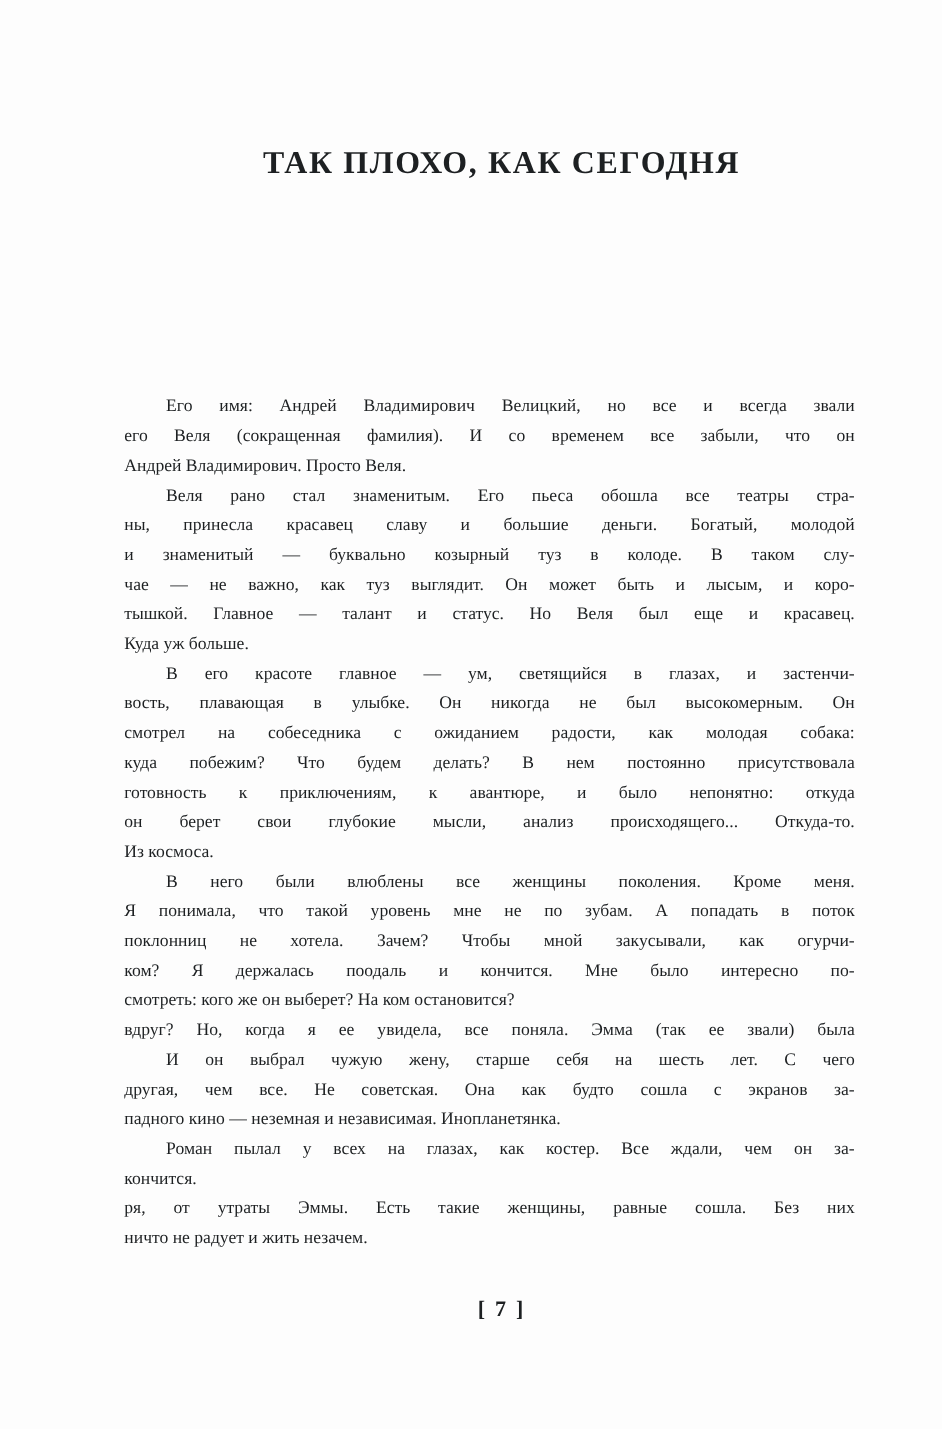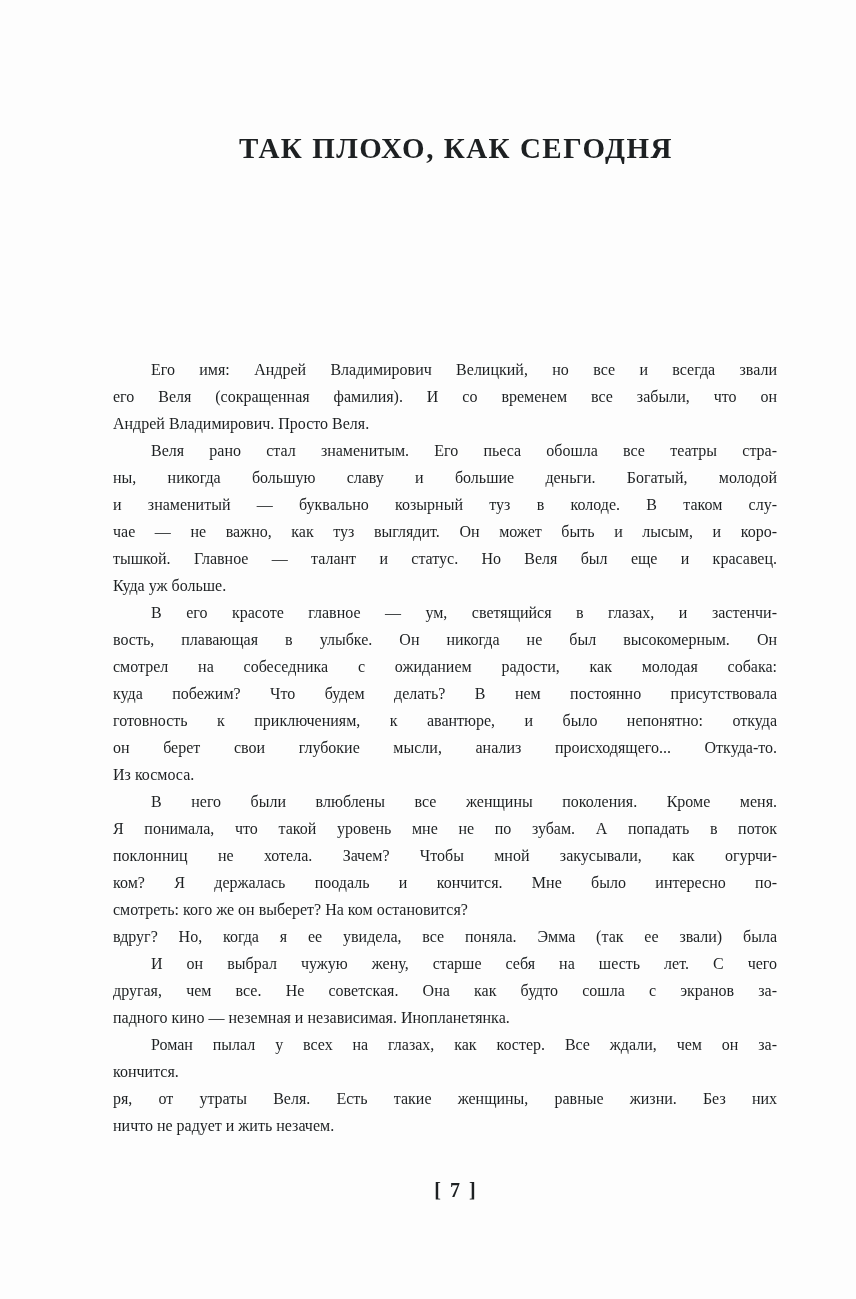--- a/index.html
+++ b/index.html
@@ -77,7 +77,7 @@
       </div>
       <div class="paragraph">
         <div class="line first">Веля рано стал знаменитым. Его пьеса обошла все театры стра-</div>
-        <div class="line">ны, никогда большую славу и большие деньги. Богатый, молодой</div>
+        <div class="line">ны, принесла красавец славу и большие деньги. Богатый, молодой</div>
         <div class="line">и знаменитый — буквально козырный туз в колоде. В таком слу-</div>
         <div class="line">чае — не важно, как туз выглядит. Он может быть и лысым, и коро-</div>
         <div class="line">тышкой. Главное — талант и статус. Но Веля был еще и красавец.</div>

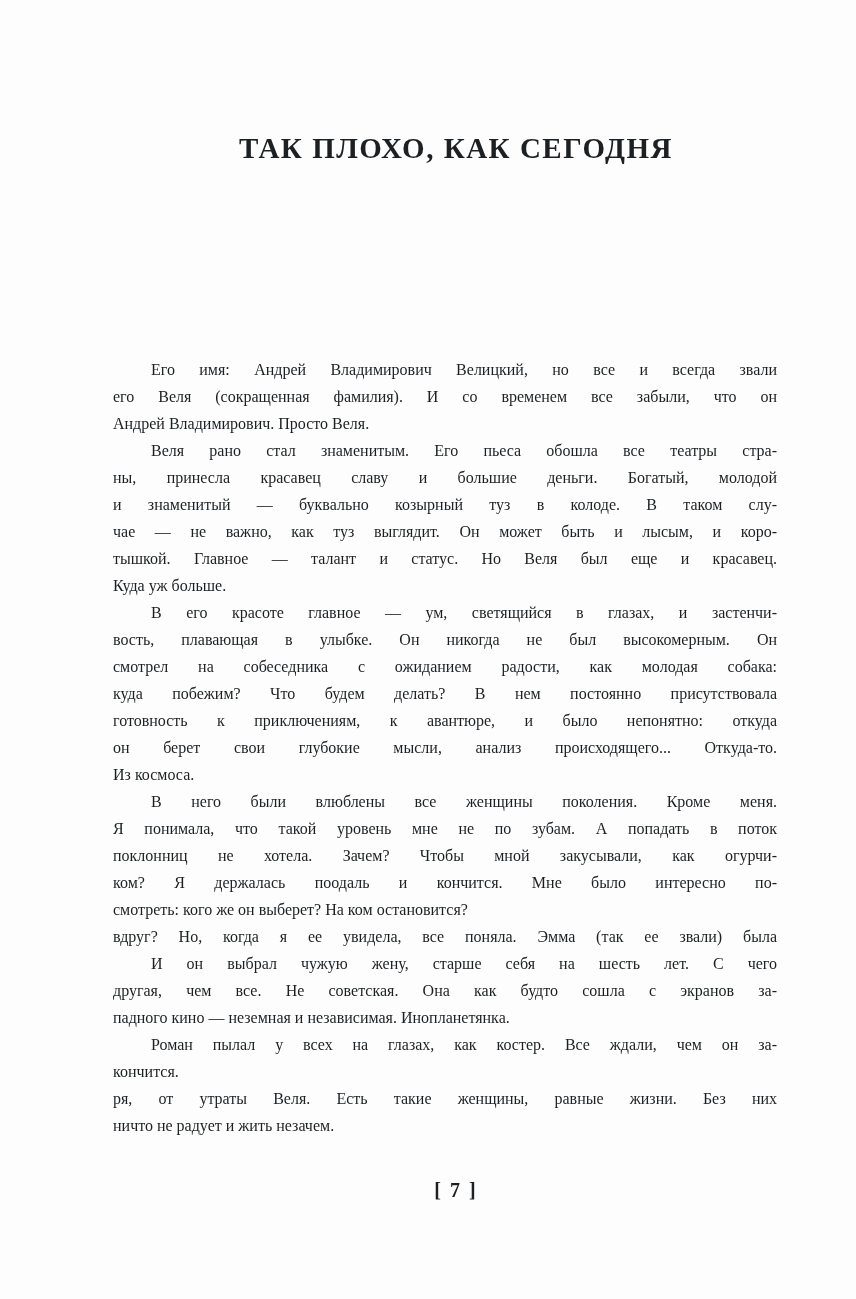--- a/index.html
+++ b/index.html
@@ -110,7 +110,7 @@
         <div class="line last">кончится.</div>
       </div>
       <div class="paragraph">
-        <div class="line">ря, от утраты Веля. Есть такие женщины, равные жизни. Без них</div>
+        <div class="line">ря, от утраты Эммы. Есть такие женщины, равные сошла. Без них</div>
         <div class="line last">ничто не радует и жить незачем.</div>
       </div>
     </div>

